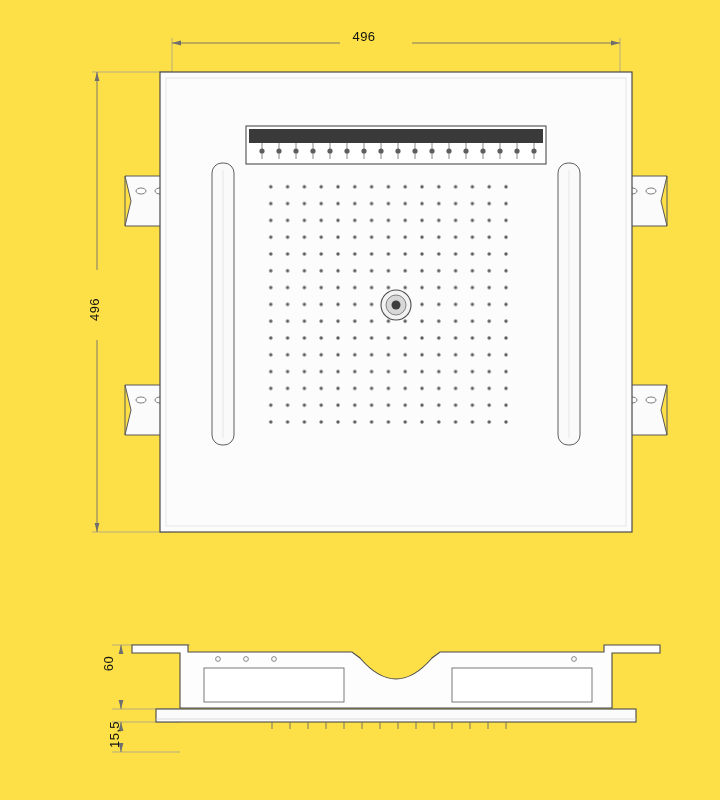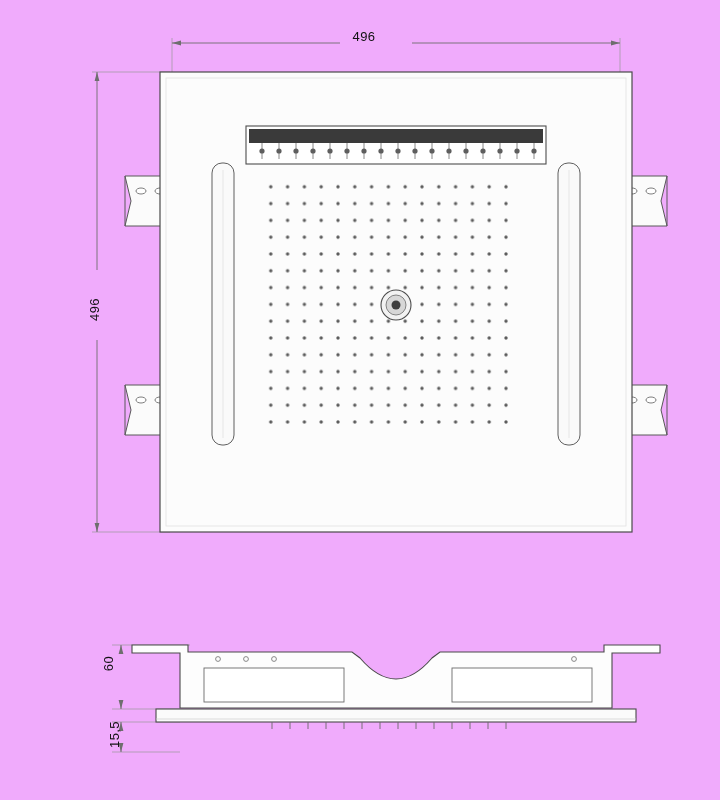--- a/index.html
+++ b/index.html
@@ -18,7 +18,7 @@
     position: relative;
     width: 720px;
     height: 800px;
-    background: #f0abfc;
+    background: #fde047;
   }
   svg#drawing {
     position: absolute;

